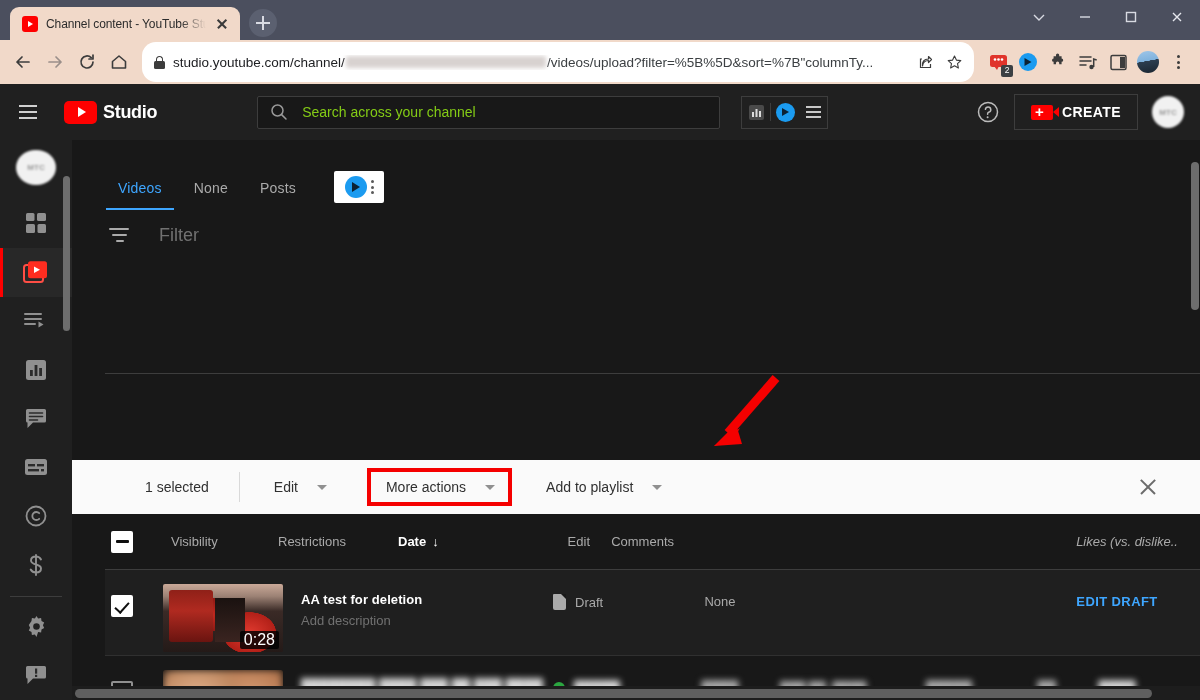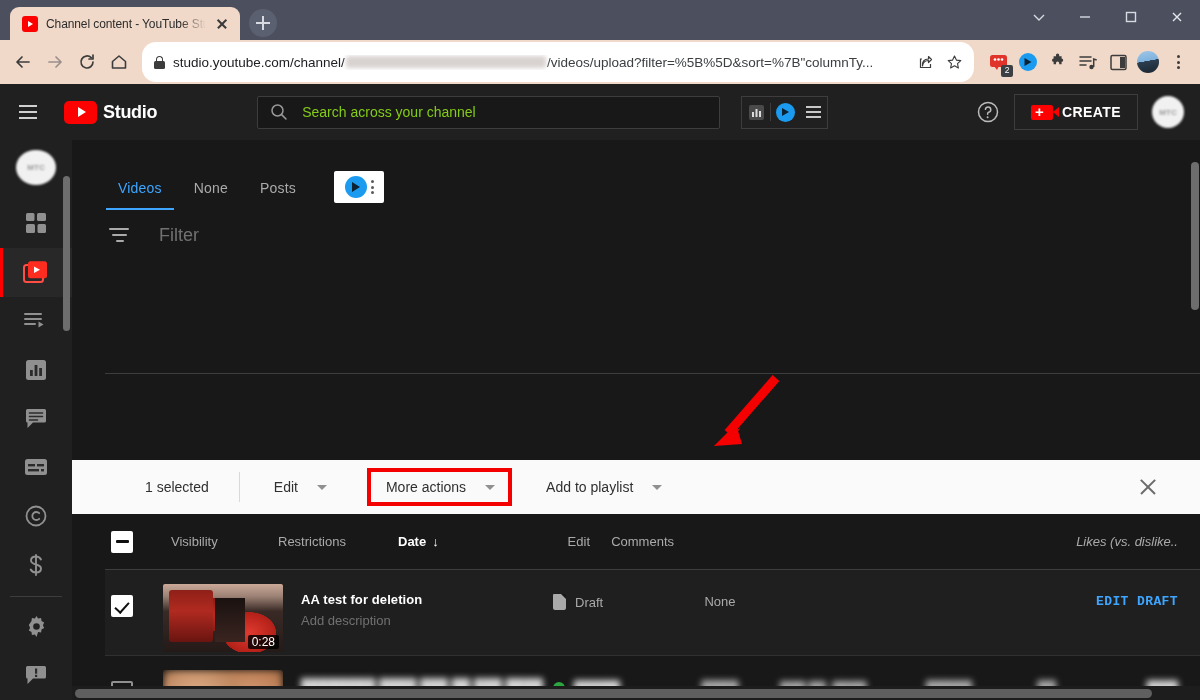--- a/index.html
+++ b/index.html
@@ -324,7 +324,7 @@
   .td-date { flex: 0 0 100px; padding-top: 10px; color: #aaa; font-size: 12px; line-height: 17px; }
   .td-views { flex: 0 0 92px; padding-top: 10px; text-align: right; color: #aaa; font-size: 13px; }
   .td-comments { flex: 0 0 84px; padding-top: 10px; text-align: right; color: #aaa; font-size: 13px; }
-  .td-likes { flex: 1; padding-top: 10px; padding-right: 22px; text-align: right; color: #aaa; font-size: 13px; font-family: Liberation Mono, monospace; }
+  .td-likes { flex: 1; padding-top: 10px; padding-right: 22px; text-align: center; color: #aaa; font-size: 13px; }
   .edit-draft { color: #3ea6ff; font-size: 13px; font-weight: bold; letter-spacing: .4px; }
 
   

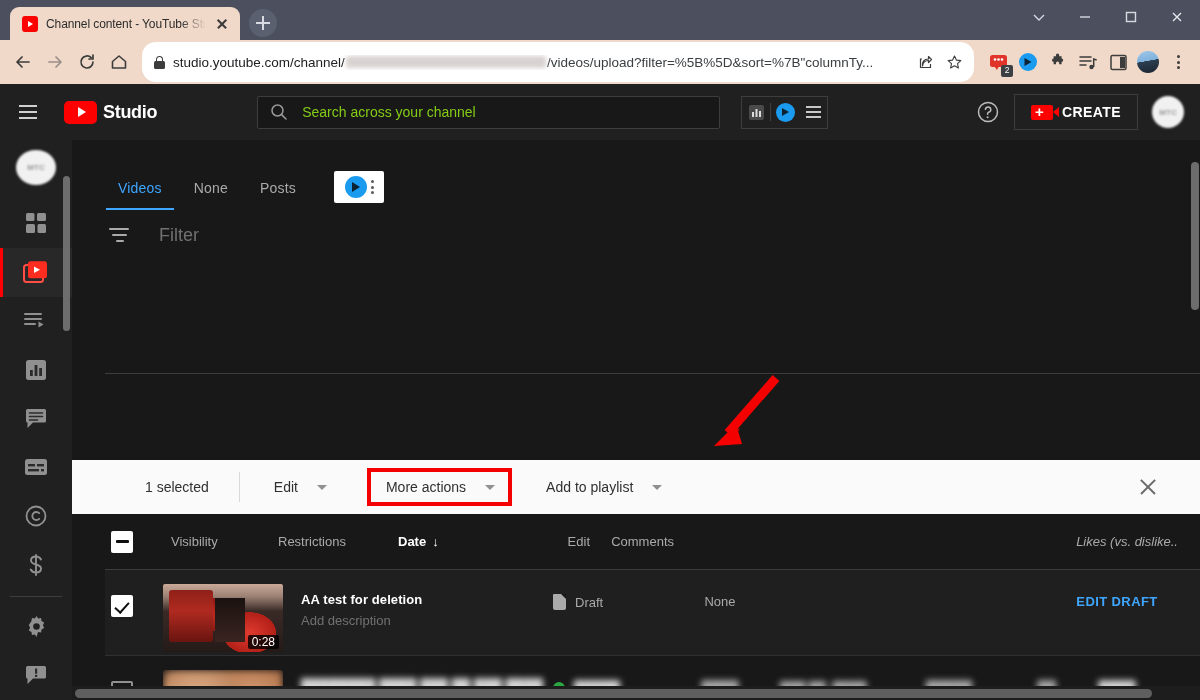--- a/index.html
+++ b/index.html
@@ -284,7 +284,7 @@
   }
   .thumb-dur {
     position: absolute; right: 4px; bottom: 3px; background: rgba(0,0,0,.82); color: #fff;
-    font-size: 12px; padding: 0 4px; border-radius: 2px; font-weight: 500;
+    font-size: 16px; padding: 0 4px; border-radius: 2px; font-weight: 500;
   }
   .thumb-cars {
     width: 100%; height: 100%;

